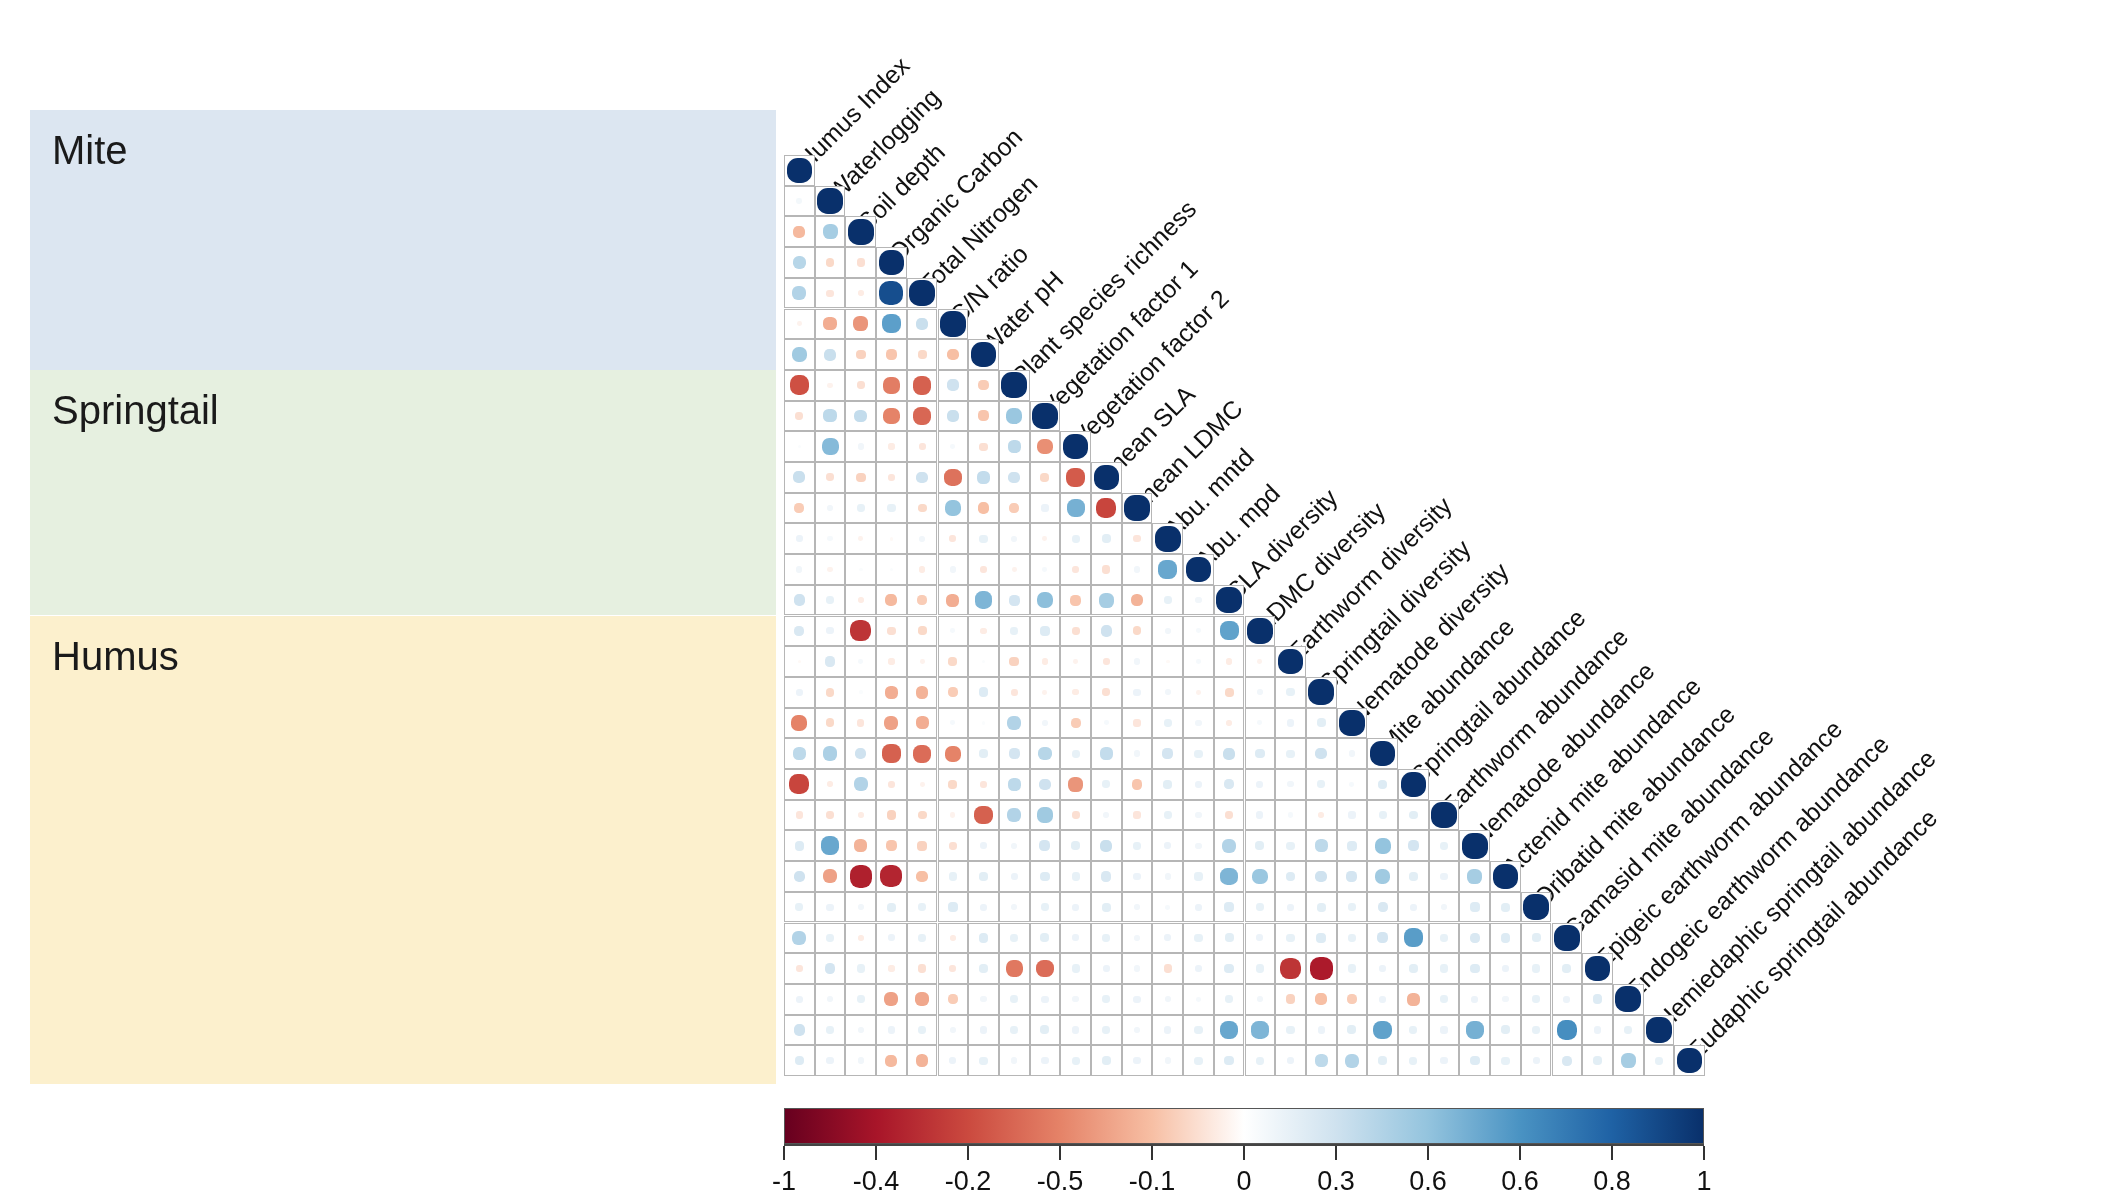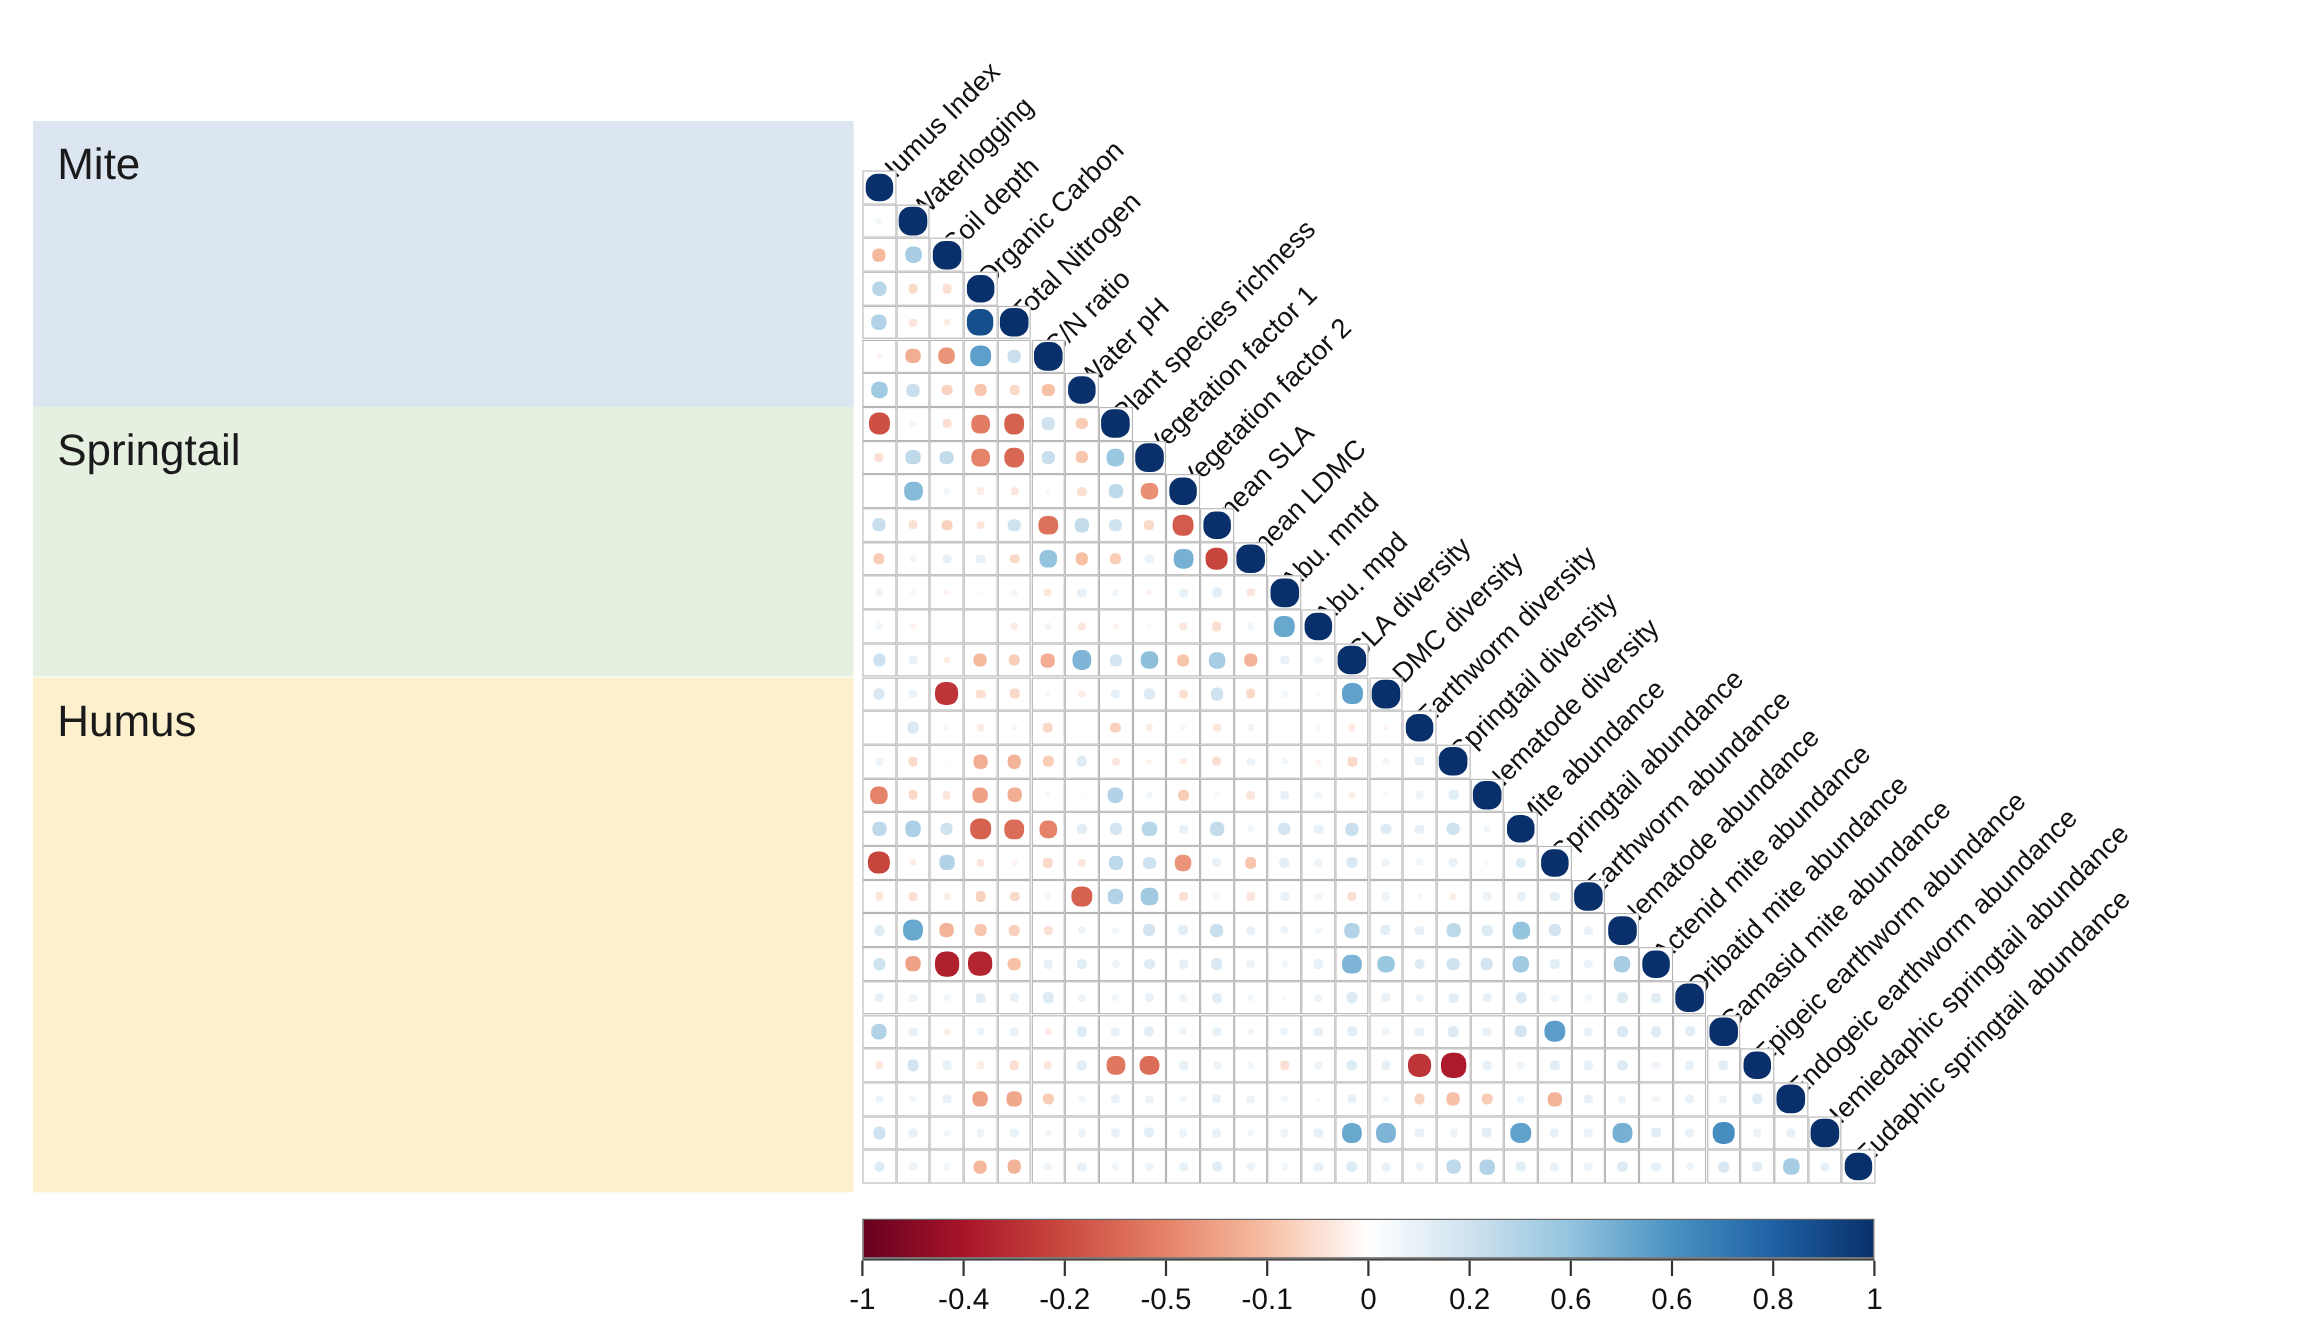--- a/index.html
+++ b/index.html
@@ -1525,7 +1525,7 @@
       <div class="legtick" style="left: 1243px; top: 1146px; height: 14px;"></div>
       <div class="legtxt" style="left: 1244px; top: 1166px;">0</div>
       <div class="legtick" style="left: 1335px; top: 1146px; height: 14px;"></div>
-      <div class="legtxt" style="left: 1336px; top: 1166px;">0.2</div>
+      <div class="legtxt" style="left: 1336px; top: 1166px;">0.3</div>
       <div class="legtick" style="left: 1427px; top: 1146px; height: 14px;"></div>
       <div class="legtxt" style="left: 1428px; top: 1166px;">0.6</div>
       <div class="legtick" style="left: 1519px; top: 1146px; height: 14px;"></div>

